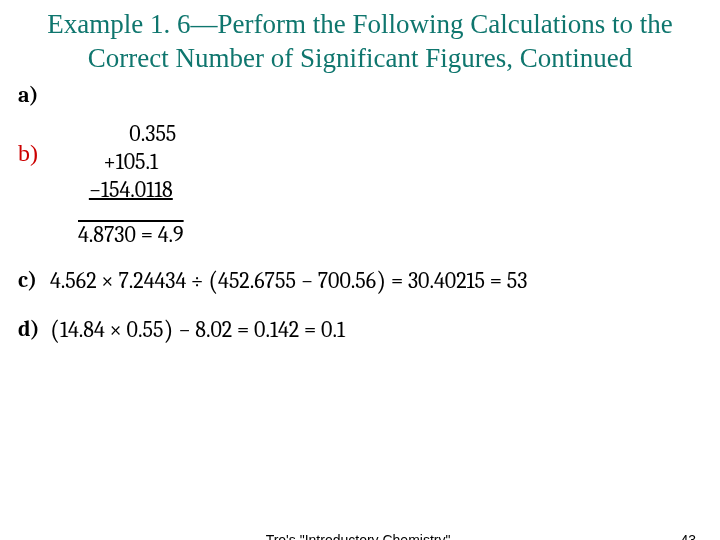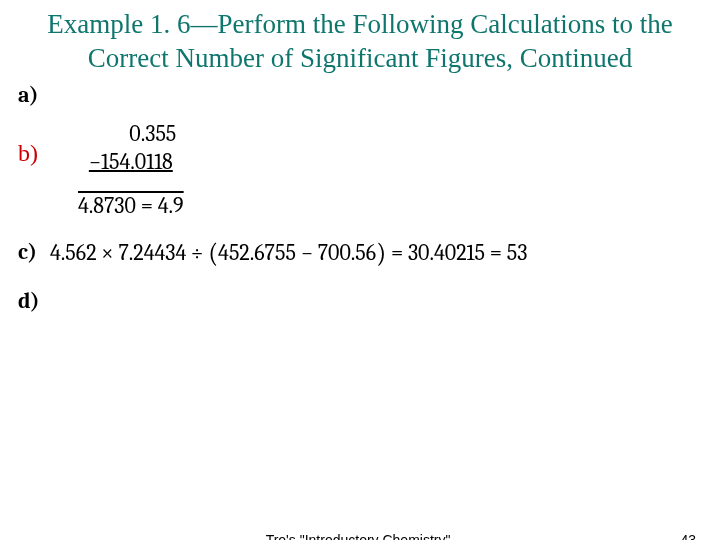--- a/index.html
+++ b/index.html
@@ -104,6 +104,7 @@
     <div class="expr">
       <div class="stack">
         <div class="stack-line" style="padding-left:44px;">0.355</div>
+        <div class="stack-line">+105.1</div>
         <div class="stack-line" style="text-decoration:underline; text-decoration-thickness:1.5px;">−154.0118</div>
         <div class="stack-line overline" style="margin-top:16px;">4.8730 = 4.9</div>
       </div>

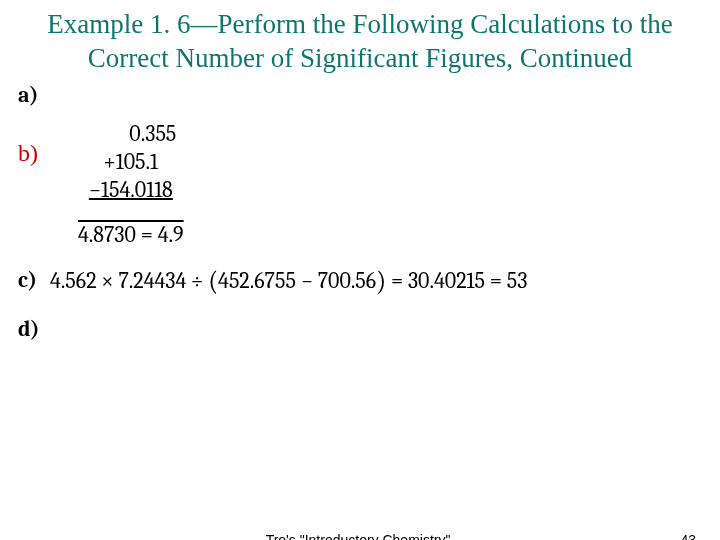--- a/index.html
+++ b/index.html
@@ -120,6 +120,9 @@
 
   <div class="row" style="margin-top:18px;">
     <div class="label-d">d)</div>
+    <div class="expr">
+      <span class="paren">(</span><span>14.84 × 0.55</span><span class="paren">)</span><span> − 8.02 = 0.142 = 0.1</span>
+    </div>
   </div>
 
 </div>

